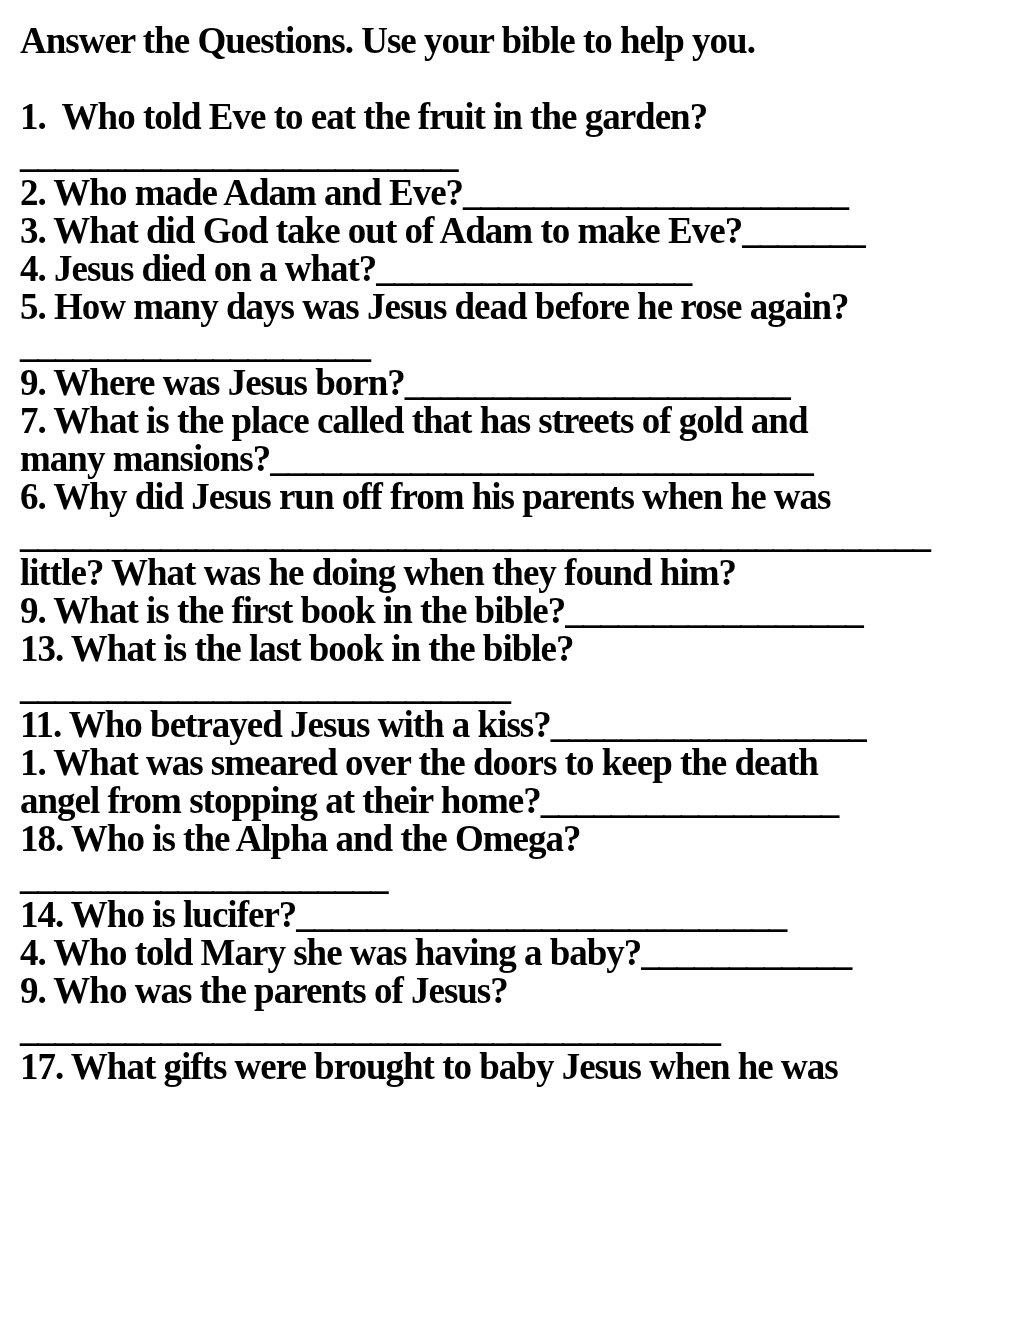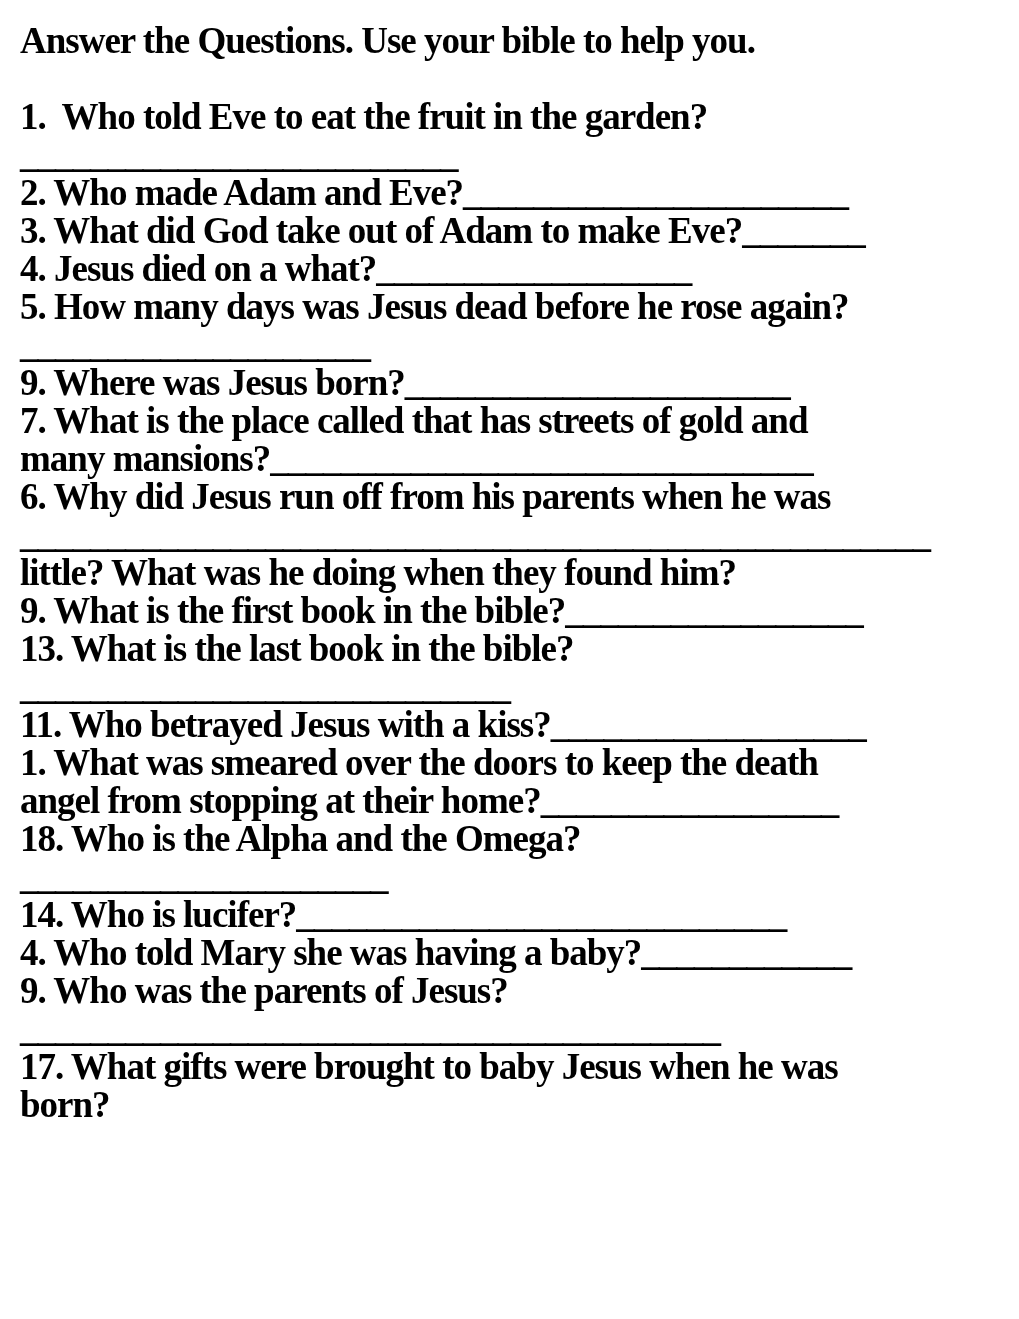--- a/index.html
+++ b/index.html
@@ -70,7 +70,6 @@
       <div class="line question">9. Who was the parents of Jesus?</div>
       <div class="line answer-line">________________________________________</div>
       <div class="line question">17. What gifts were brought to baby Jesus when he was</div>
-      <div class="line question-continuation">born?</div>
     </div>
 </div>
 

